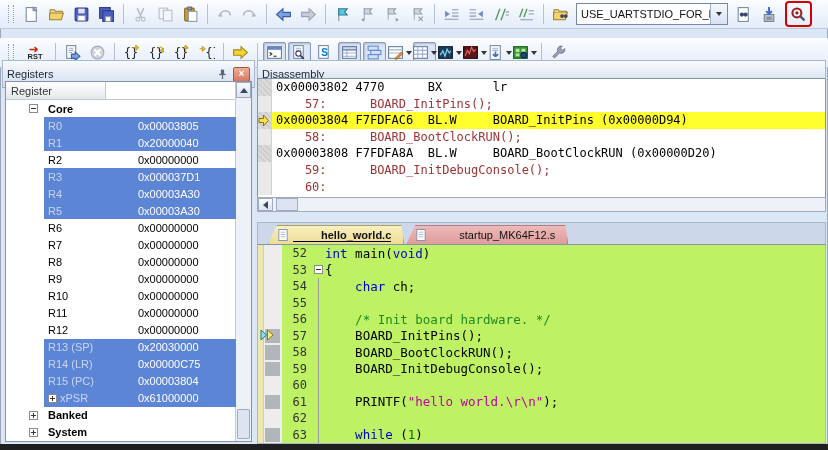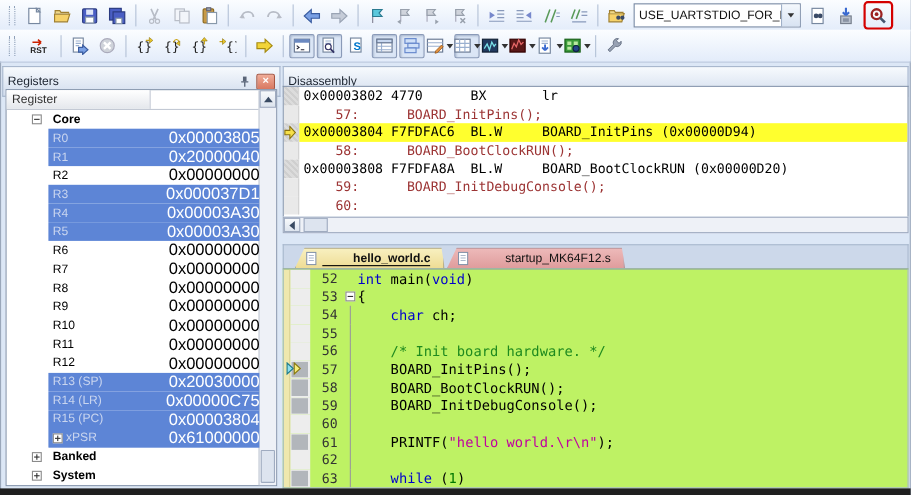--- a/index.html
+++ b/index.html
@@ -15,7 +15,7 @@
     background:linear-gradient(#fbfdff,#e3ecfa);
     border-bottom:1px solid #bcc9de;padding-left:8px;box-sizing:border-box;}
   #toolbar-main{top:0;height:29px;}
-  #toolbar-debug{top:27px;height:30px;}
+  #toolbar-debug{top:38px;height:30px;}
   .grip{width:4px;height:18px;margin-right:5px;border-left:1px dotted #8fa0b8;border-right:1px dotted #8fa0b8;}
   .tb-btn{width:23px;height:22px;display:inline-flex;align-items:center;justify-content:center;
     border:1px solid transparent;border-radius:2px;background:transparent;padding:0;margin:0 1px;position:relative;}

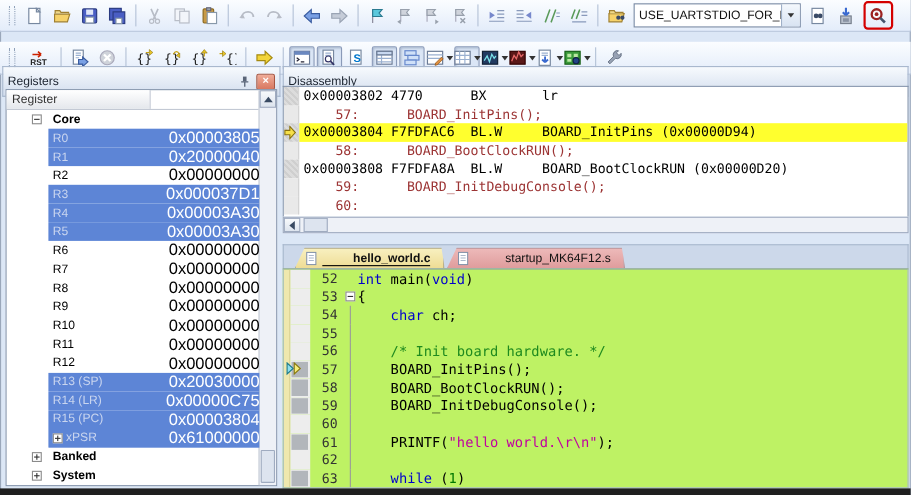--- a/index.html
+++ b/index.html
@@ -46,7 +46,7 @@
   #reg-head{position:absolute;left:0;right:15px;top:0;height:17px;display:flex;border-bottom:1px solid #c3c9d4;}
   .reg-hcell{background:linear-gradient(#ffffff,#e4e7ec);border-right:1px solid #c3c9d4;font-size:11px;color:#333;
     display:flex;align-items:center;padding:0 5px;box-sizing:border-box;}
-  .reg-hcell.c1{width:131px;}
+  .reg-hcell.c1{width:100px;}
   .reg-hcell.c2{flex:1;}
   #reg-scroll{position:absolute;right:0;top:0;bottom:0;width:15px;background:#eef1f7;border-left:1px solid #c3c9d4;}
   .scroll-btn{height:16px;background:linear-gradient(#f8fafc,#dde4ee);border:1px solid #9fabc0;display:flex;align-items:center;justify-content:center;box-sizing:border-box;}

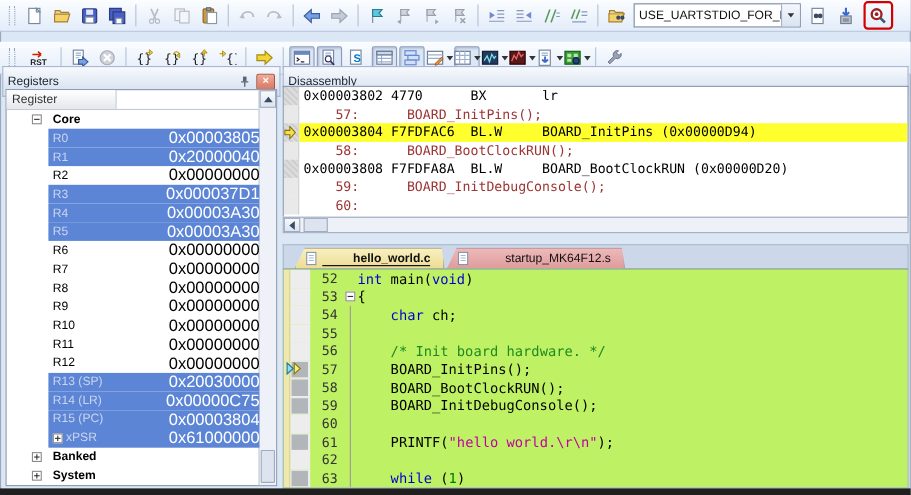--- a/index.html
+++ b/index.html
@@ -61,7 +61,7 @@
   .reg-name{width:94px;flex:none;font-size:11px;color:#000;display:flex;align-items:center;gap:3px;padding-left:4px;box-sizing:border-box;}
   .reg-row.group .reg-name{font-weight:bold;width:auto;}
   .reg-row.hl .reg-name{color:#c9d5ef;}
-  .reg-val{flex:1;font-size:15px;color:#000;text-align:right;}
+  .reg-val{flex:1;font-size:11px;color:#000;}
   .reg-row.hl .reg-val{color:#fff;}
   .expander{width:9px;height:9px;flex:none;border:1px solid #8a8a8a;background:#fff;position:relative;box-sizing:border-box;}
   .expander::before{content:'';position:absolute;left:1px;right:1px;top:3px;height:1px;background:#333;}

